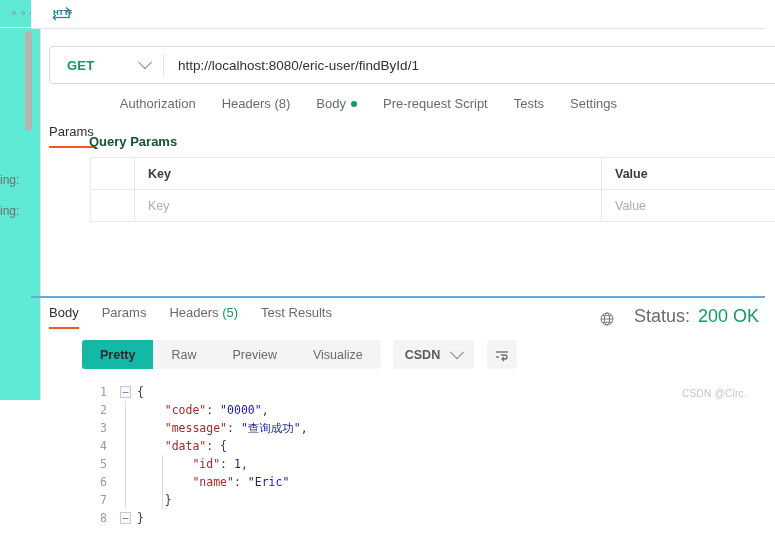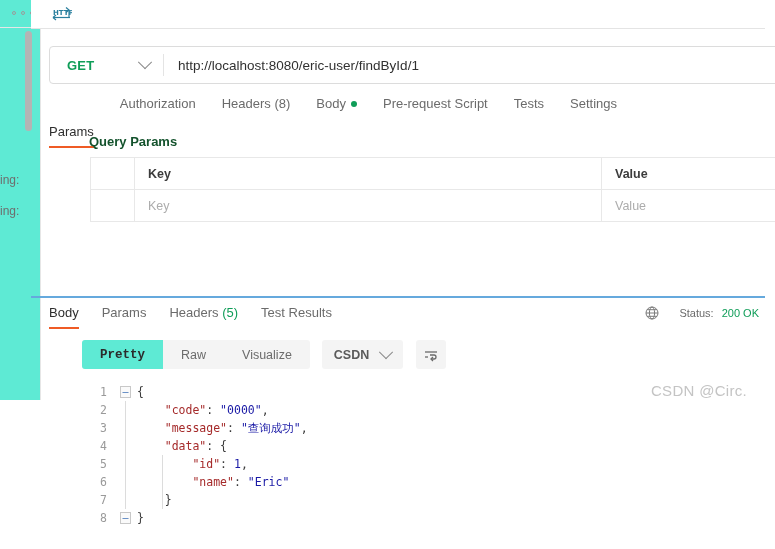--- a/index.html
+++ b/index.html
@@ -280,7 +280,7 @@
     right: 6px; top: 306px;
     display: flex;
     align-items: center;
-    font-size: 11px;
+    font-size: 18px;
     color: #6b6b6b;
     white-space: nowrap;
   }

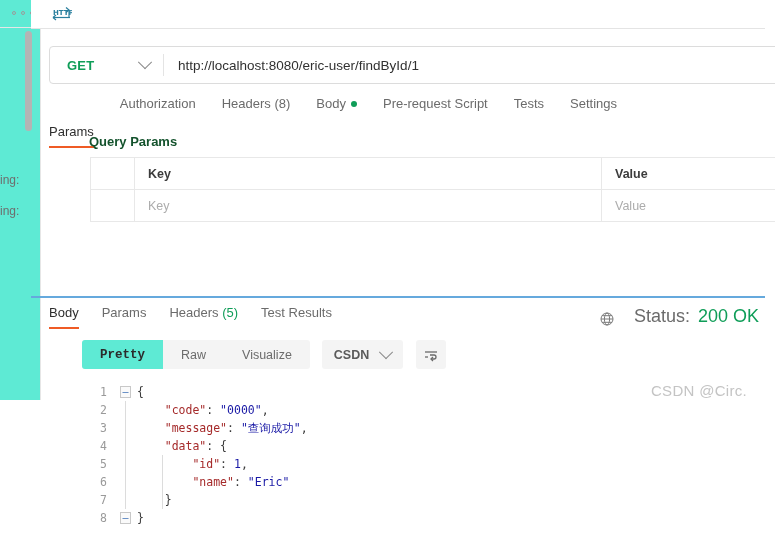--- a/index.html
+++ b/index.html
@@ -315,10 +315,9 @@
     white-space: nowrap;
   }
   .seg.active {
-    background: #5eead4;
+    background: #14b8a6;
     color: #2b2b2b;
     font-weight: bold;
-    font-family: Liberation Mono, monospace;
   }
   #fmt-select {
     margin-left: 12px;

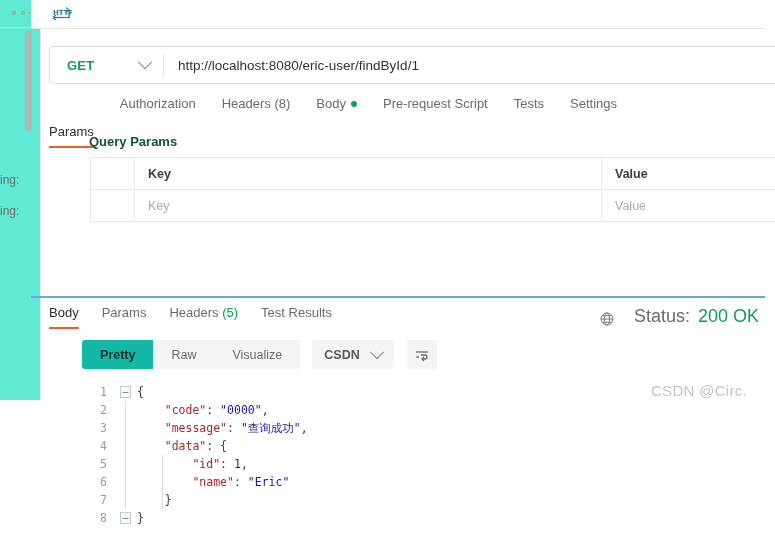--- a/index.html
+++ b/index.html
@@ -512,6 +512,9 @@
         </div>
       <div class="seg">
           <span>Raw</span>
+        </div>
+      <div class="seg">
+          <span>Preview</span>
         </div>
       <div class="seg">
           <span>Visualize</span>

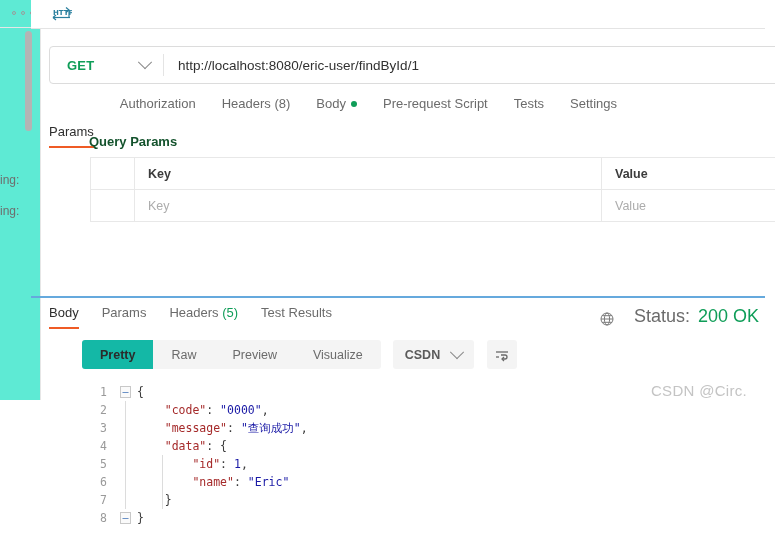--- a/index.html
+++ b/index.html
@@ -407,7 +407,7 @@
   #watermark {
     position: absolute;
     right: 18px; bottom: 9px;
-    font-size: 15px;
+    font-size: 10px;
     color: #c4c4c4;
     letter-spacing: 0.3px;
   }

